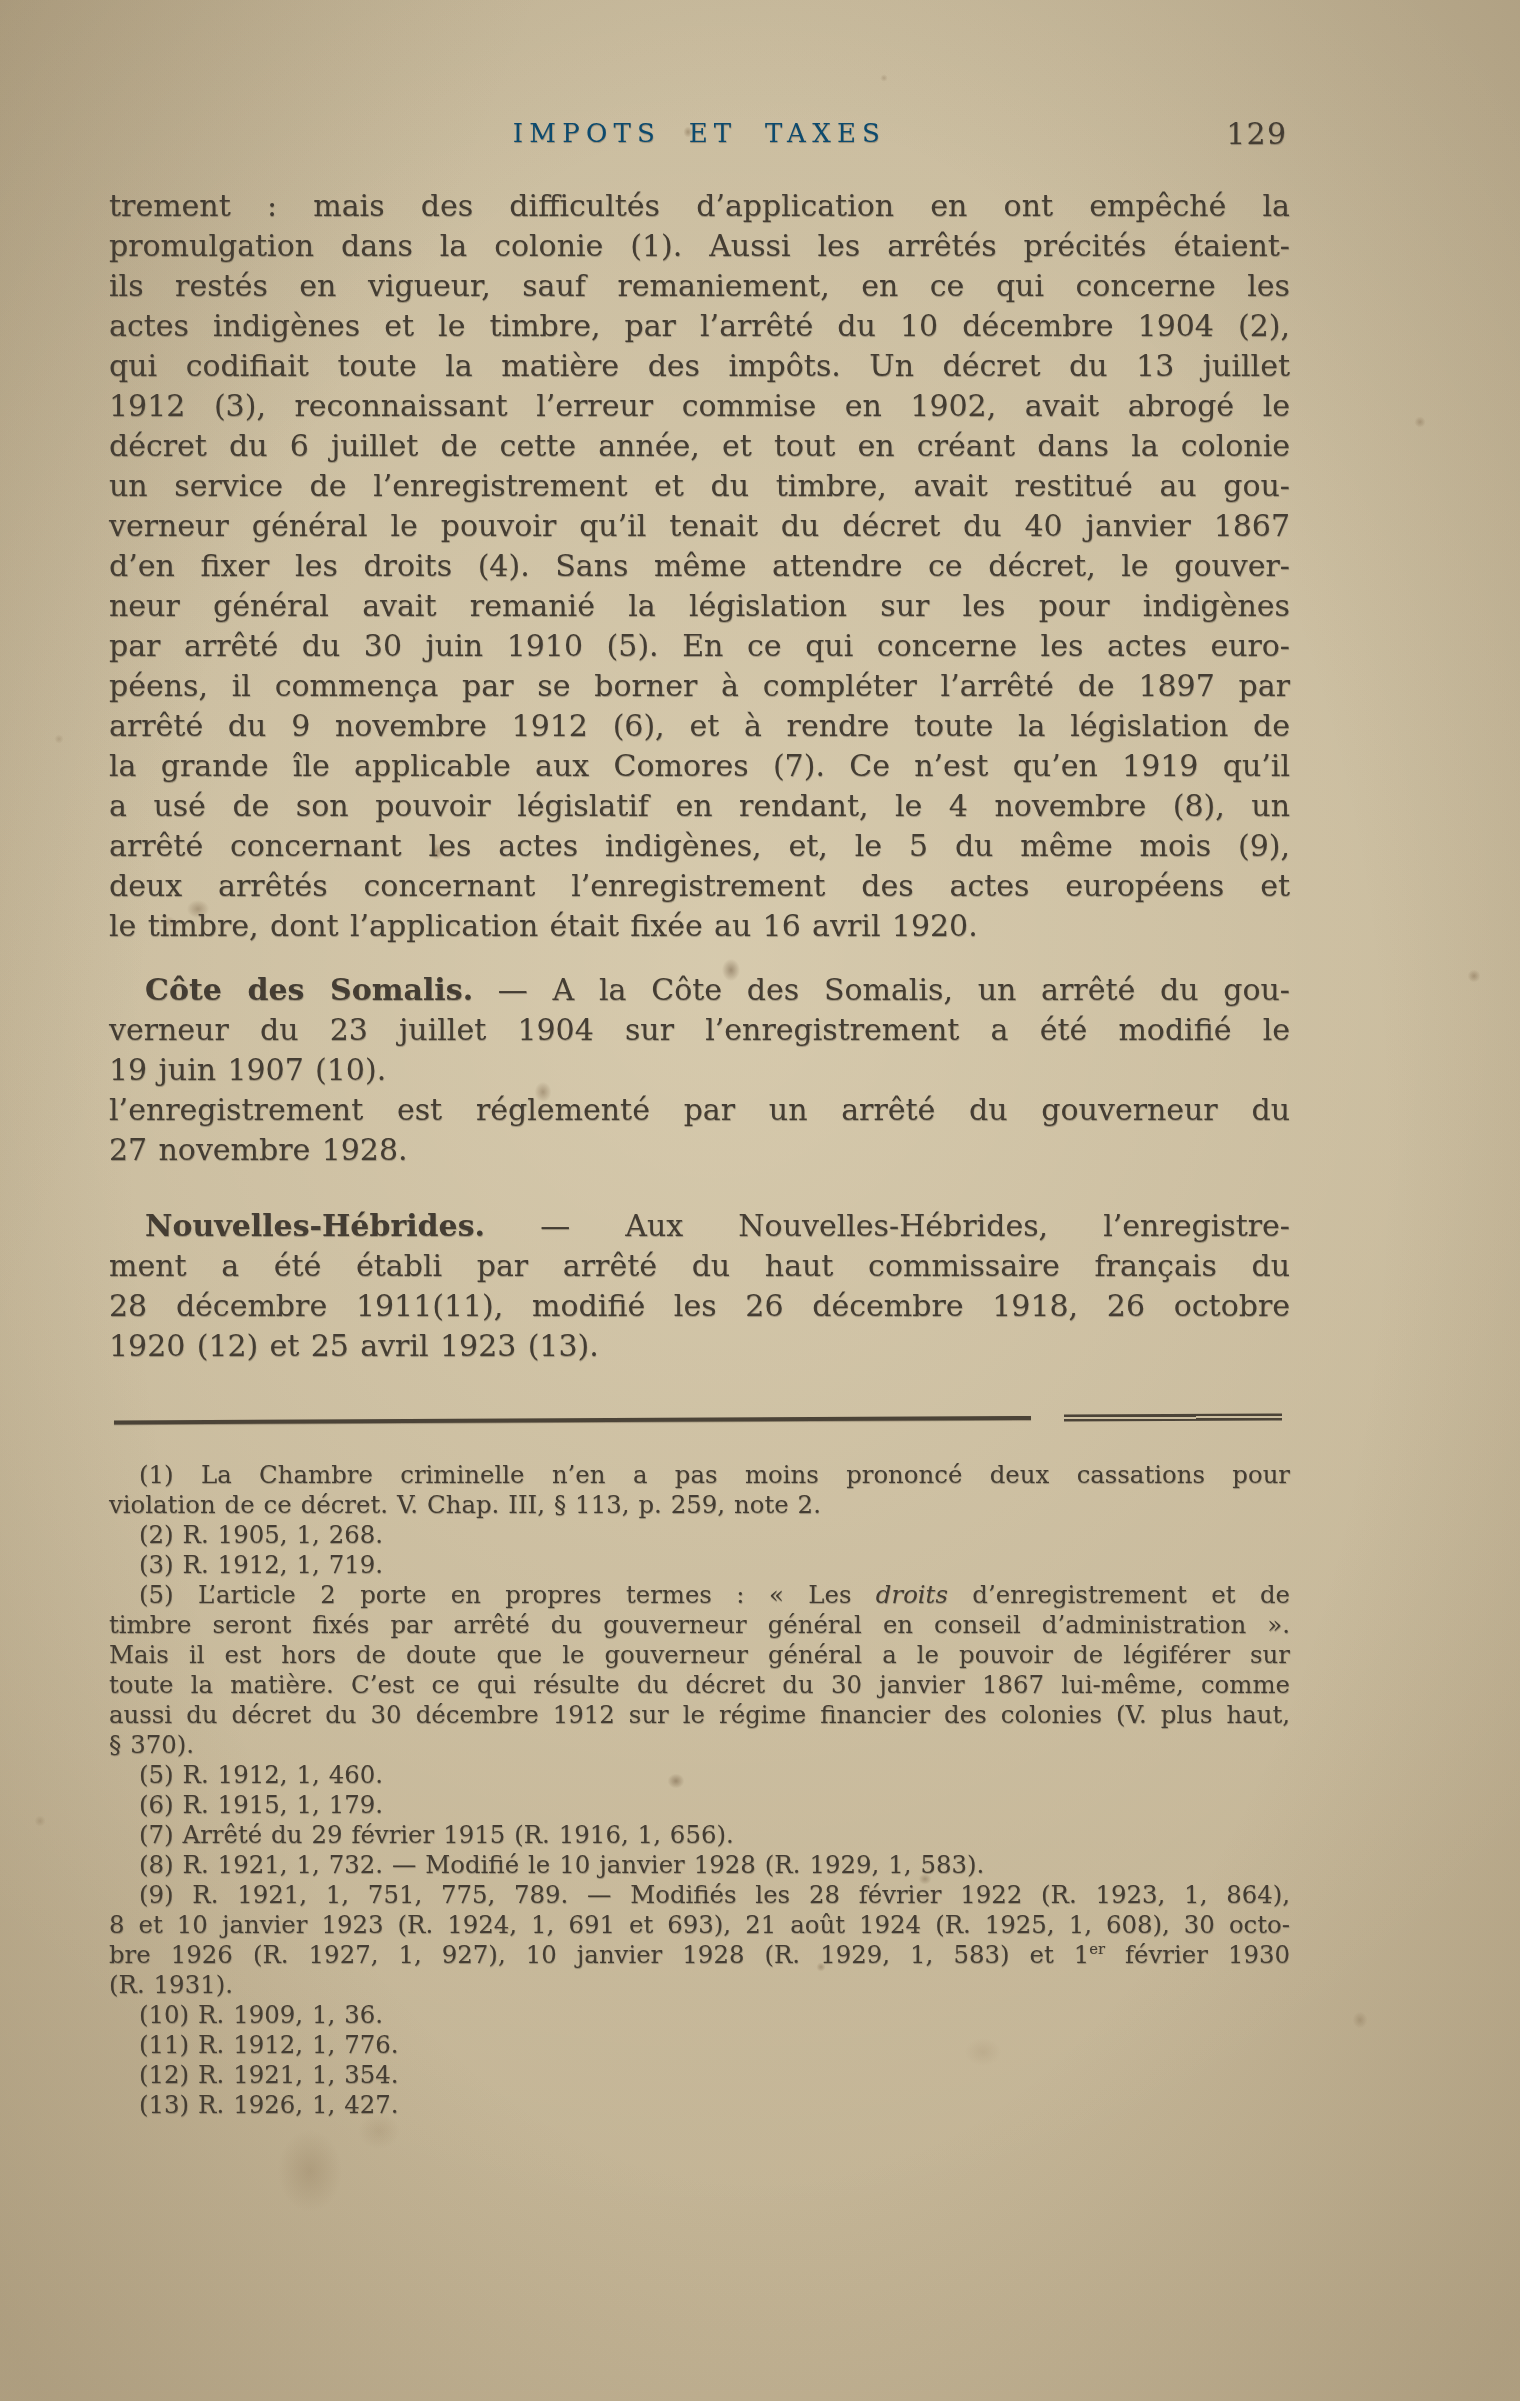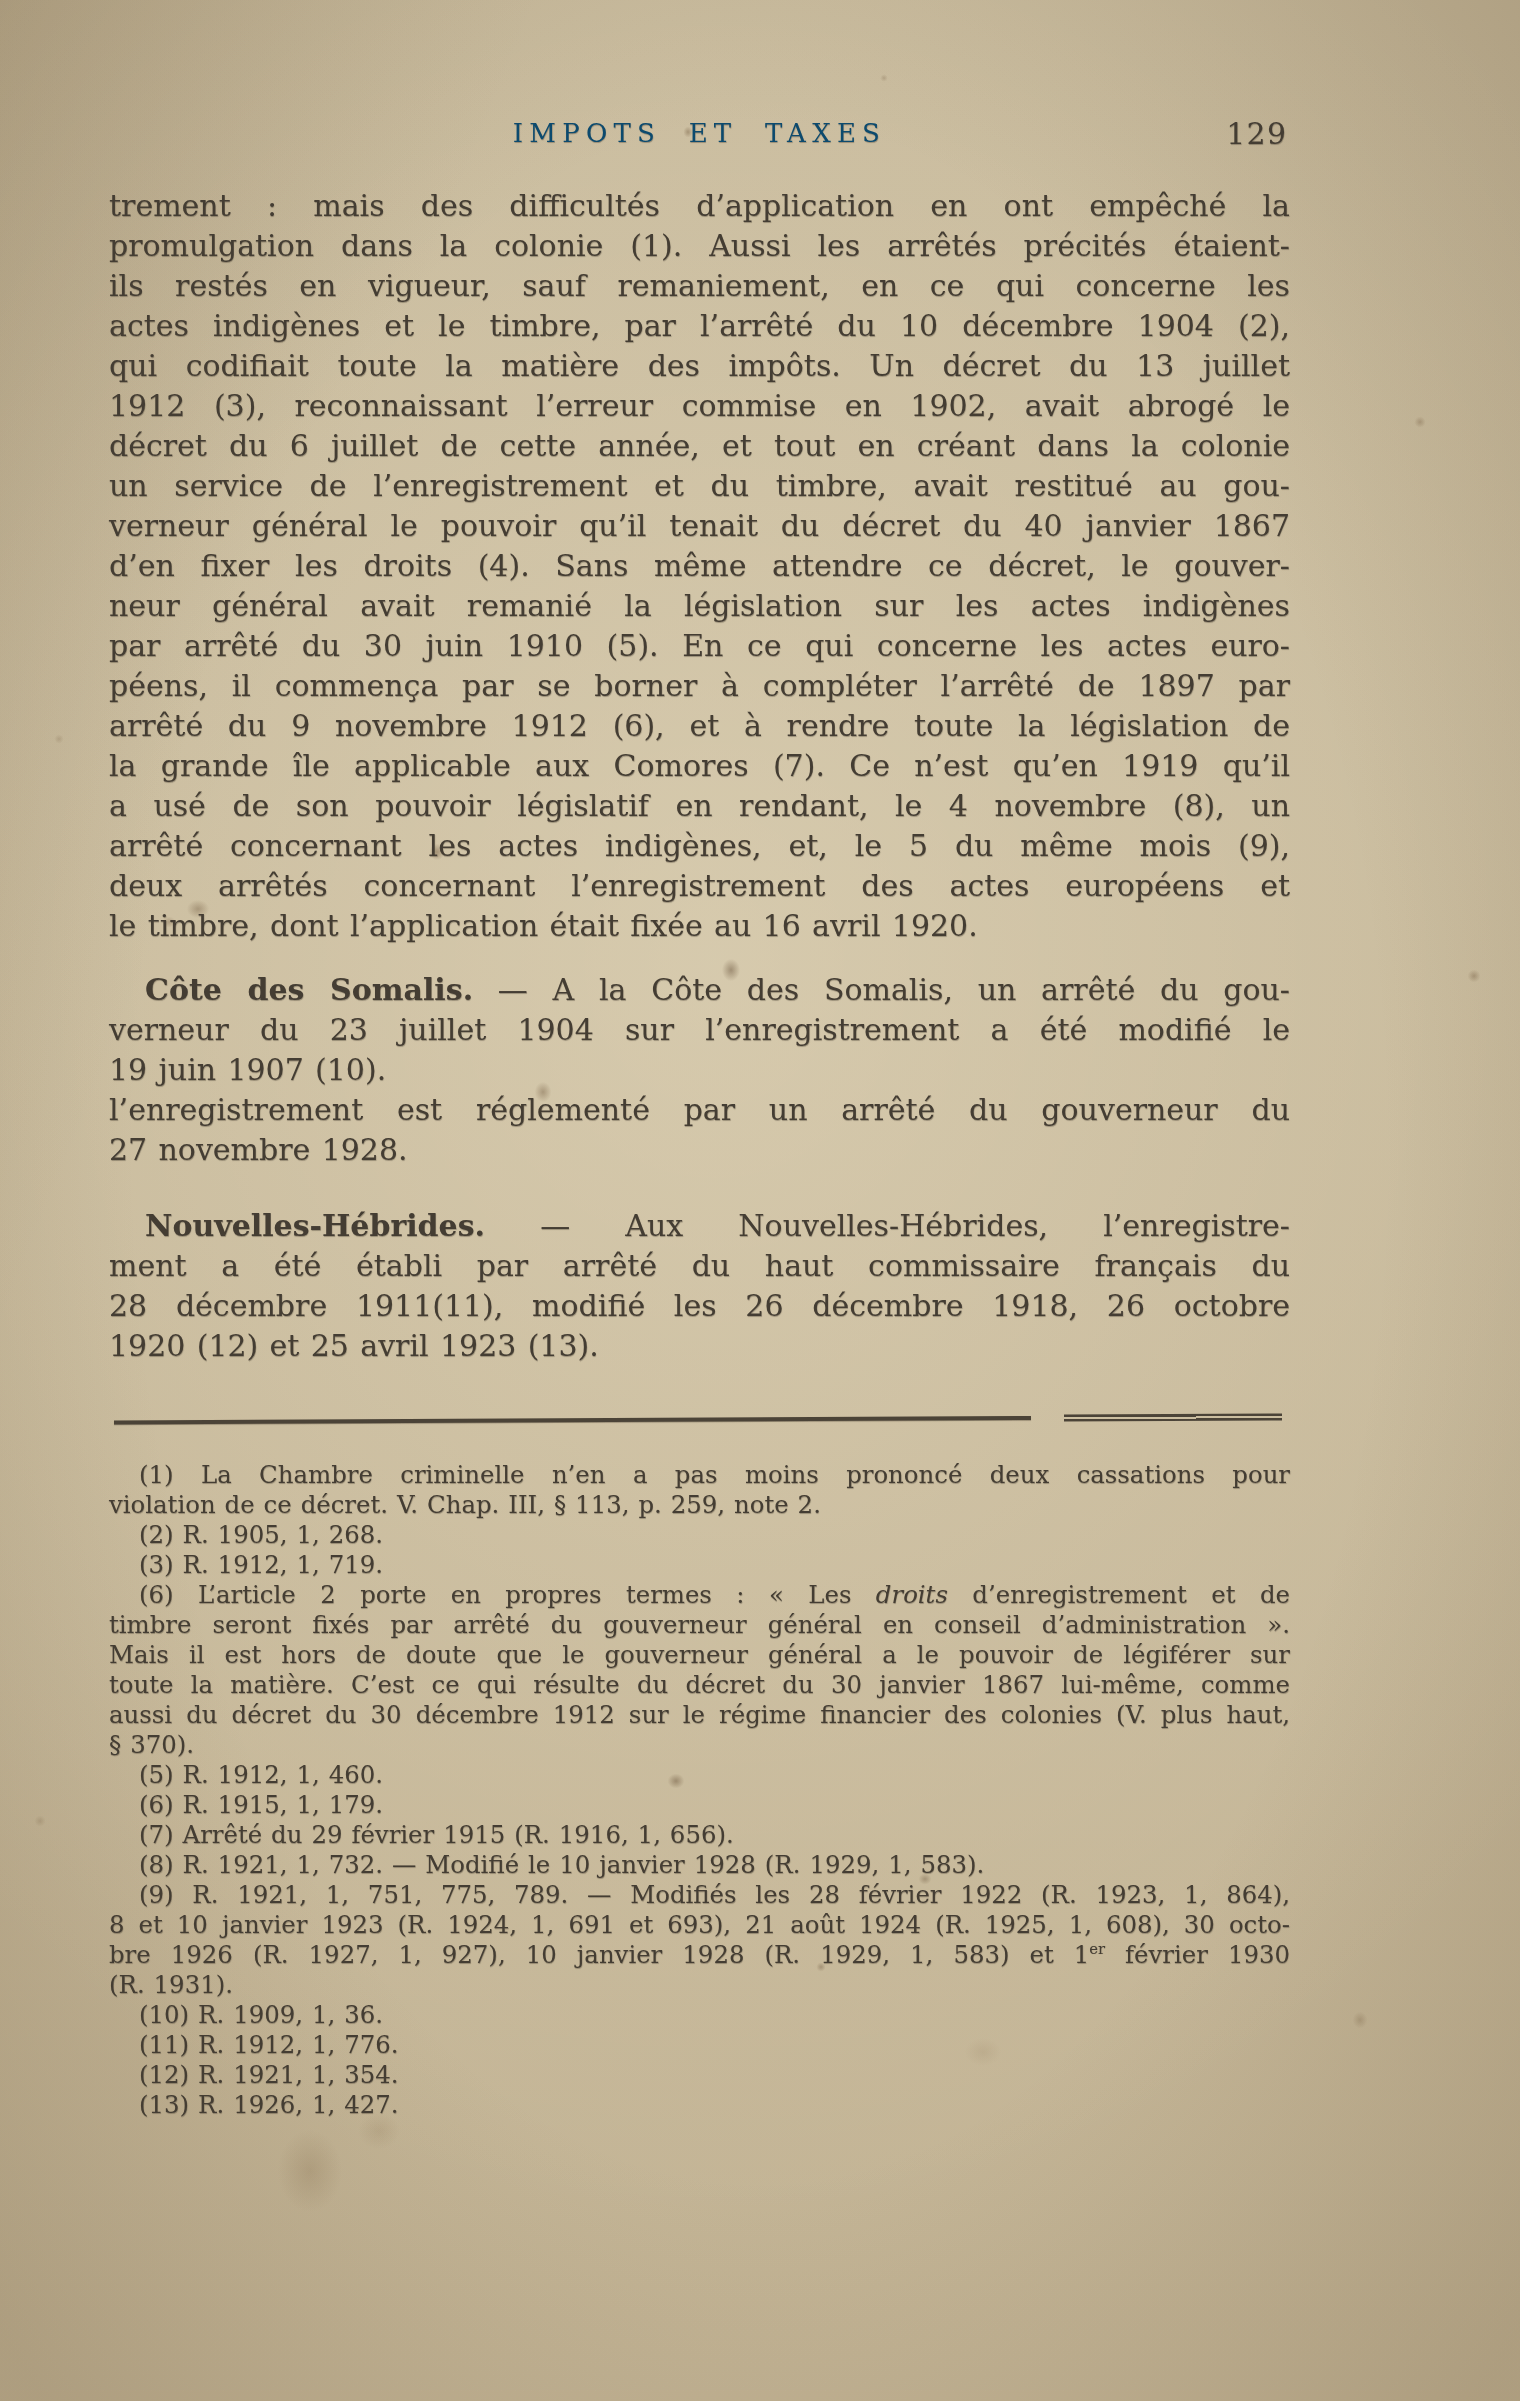--- a/index.html
+++ b/index.html
@@ -93,7 +93,7 @@
       <div class="tline"><span>un service de l’enregistrement et du timbre, avait restitué au gou-</span></div>
       <div class="tline"><span>verneur général le pouvoir qu’il tenait du décret du 40 janvier 1867</span></div>
       <div class="tline"><span>d’en fixer les droits (4). Sans même attendre ce décret, le gouver-</span></div>
-      <div class="tline"><span>neur général avait remanié la législation sur les actes indigènes</span></div>
+      <div class="tline"><span>neur général avait remanié la législation sur les pour indigènes</span></div>
       <div class="tline"><span>par arrêté du 30 juin 1910 (5). En ce qui concerne les actes euro-</span></div>
       <div class="tline"><span>péens, il commença par se borner à compléter l’arrêté de 1897 par</span></div>
       <div class="tline"><span>arrêté du 9 novembre 1912 (6), et à rendre toute la législation de</span></div>

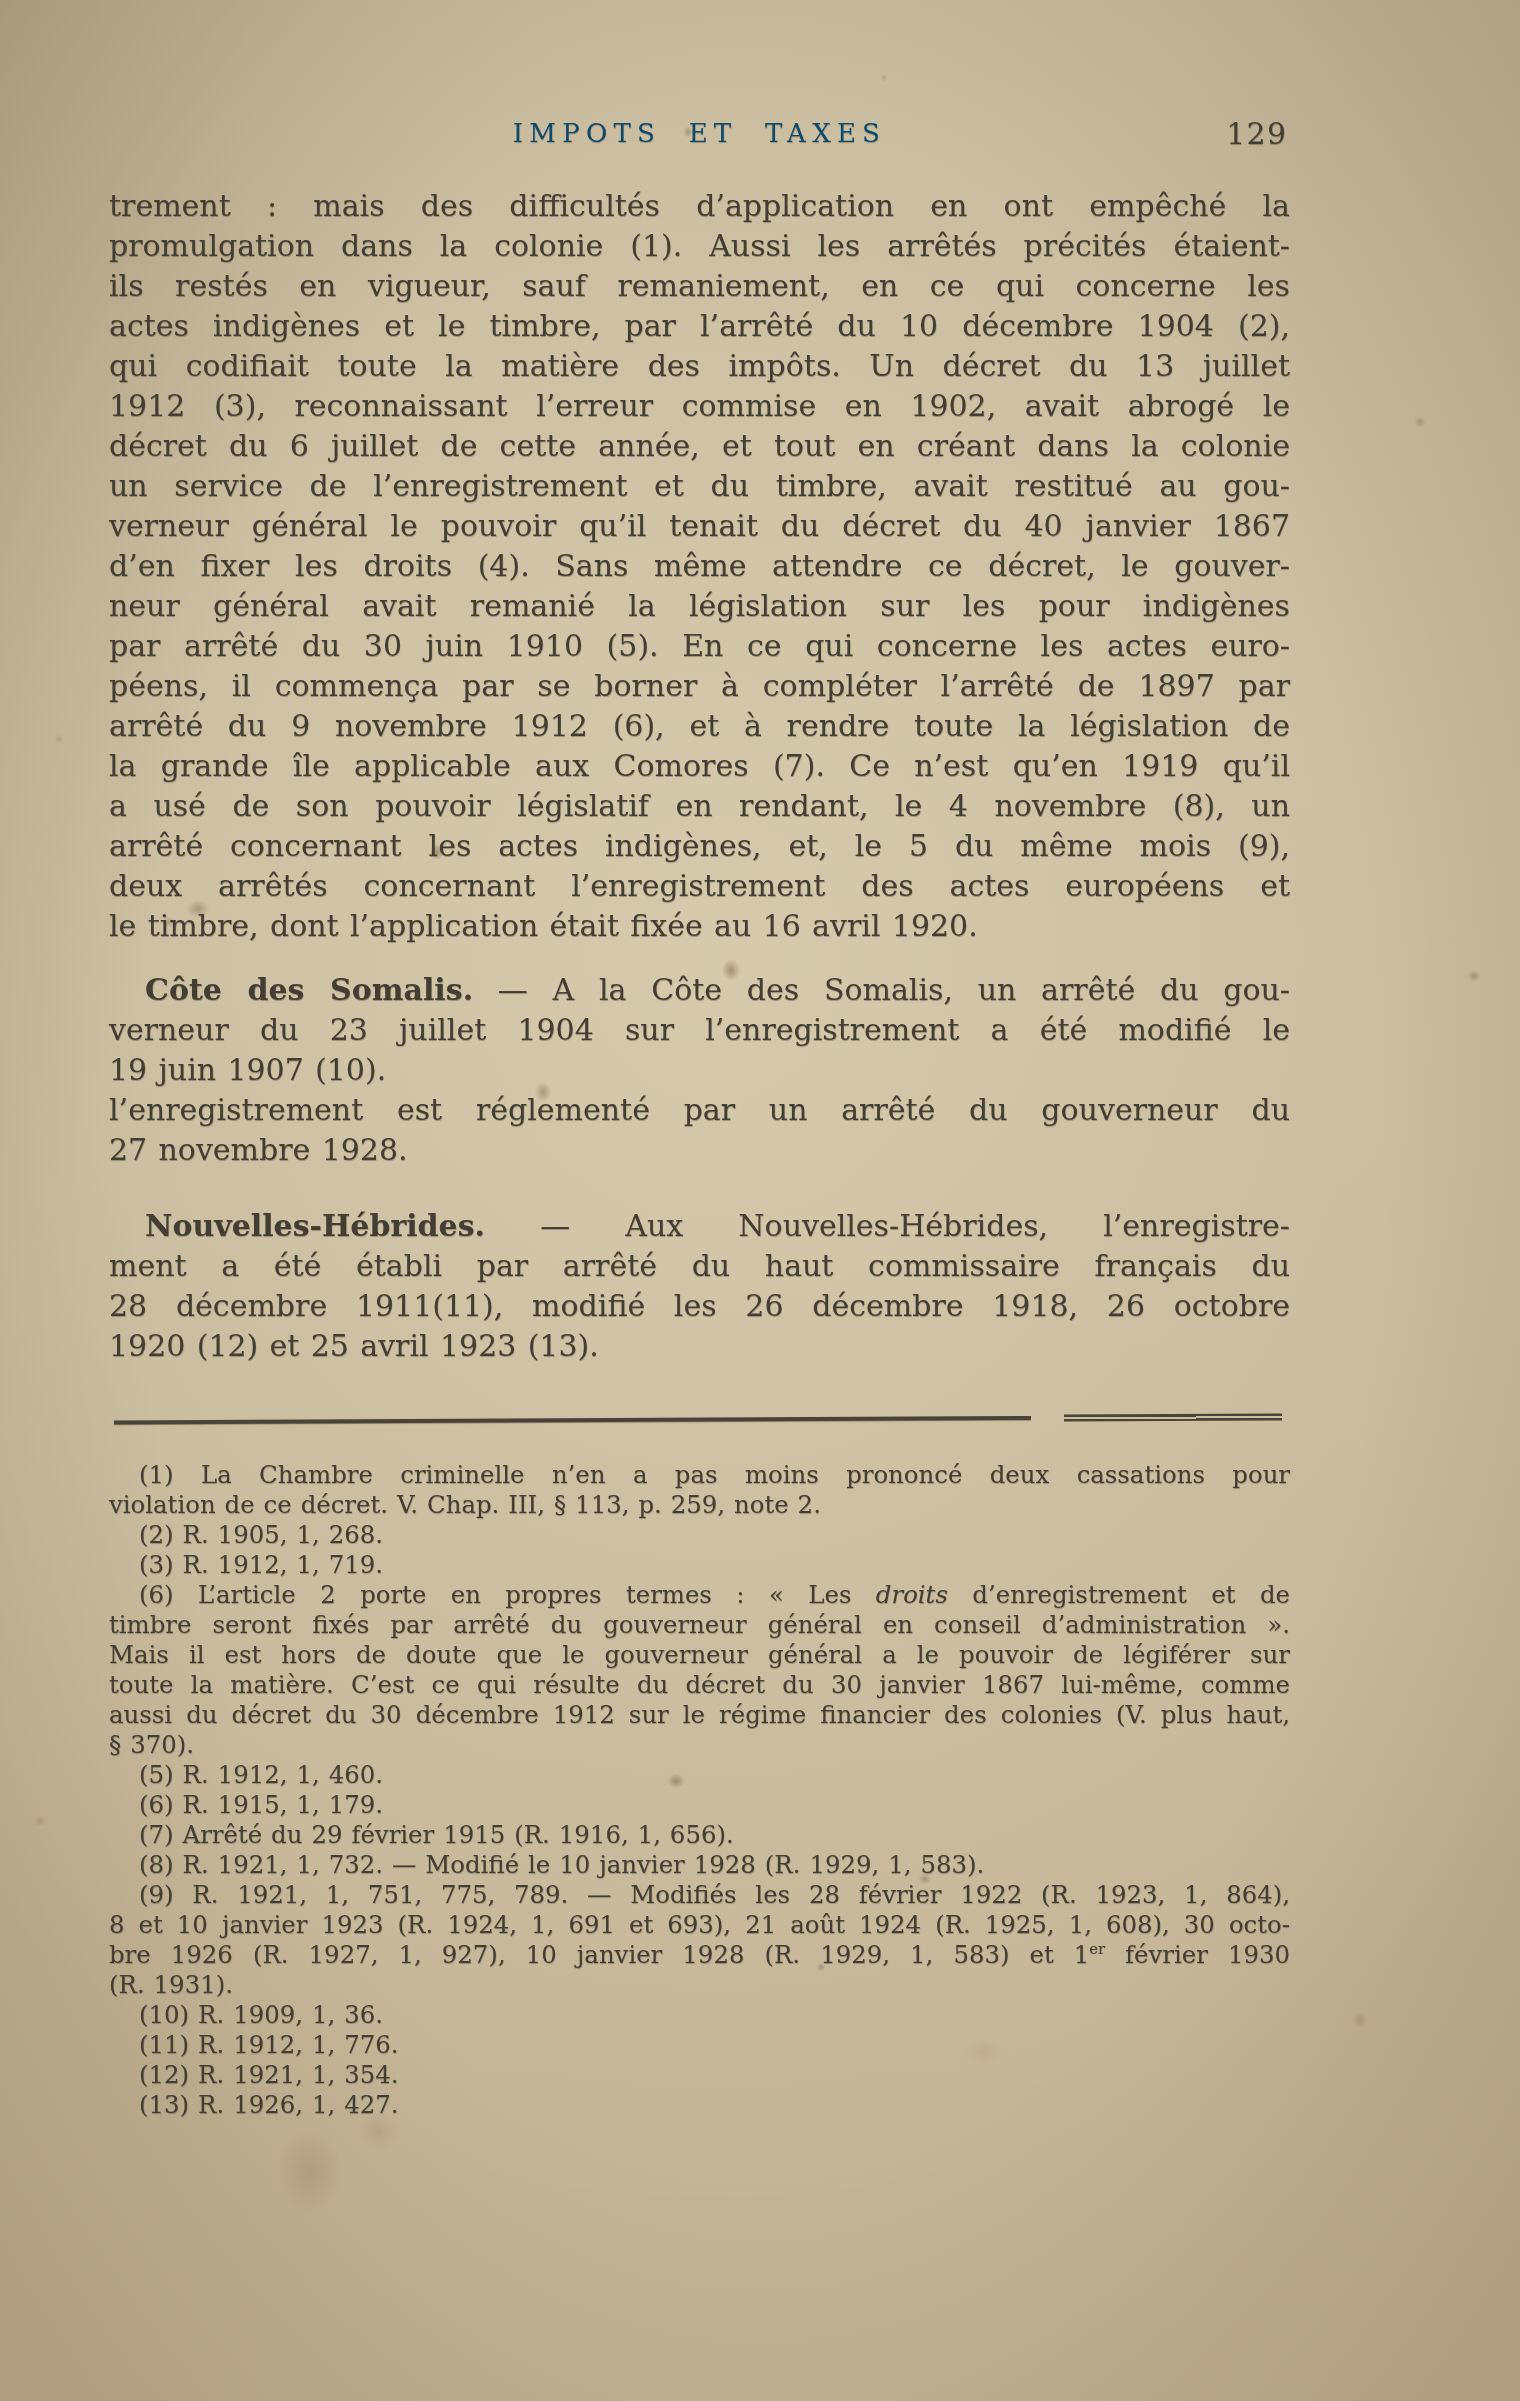--- a/index.html
+++ b/index.html
@@ -123,7 +123,7 @@
       <div class="tline last"><span>violation de ce décret. V. Chap. III, § 113, p. 259, note 2.</span></div>
       <div class="tline last" style="text-indent: 30px;"><span>(2) R. 1905, 1, 268.</span></div>
       <div class="tline last" style="text-indent: 30px;"><span>(3) R. 1912, 1, 719.</span></div>
-      <div class="tline" style="text-indent: 30px;"><span>(6) L’article 2 porte en propres termes : « Les </span><span class="i">droits</span><span> d’enregistrement et de</span></div>
+      <div class="tline" style="text-indent: 30px;"><span>(5) L’article 2 porte en propres termes : « Les </span><span class="i">droits</span><span> d’enregistrement et de</span></div>
       <div class="tline"><span>timbre seront fixés par arrêté du gouverneur général en conseil d’administration ».</span></div>
       <div class="tline"><span>Mais il est hors de doute que le gouverneur général a le pouvoir de légiférer sur</span></div>
       <div class="tline"><span>toute la matière. C’est ce qui résulte du décret du 30 janvier 1867 lui-même, comme</span></div>

